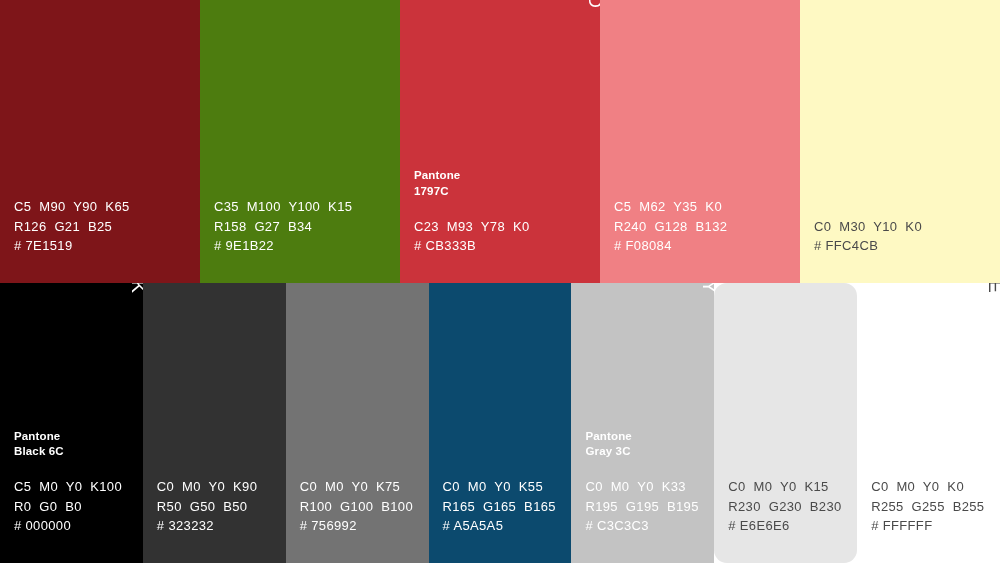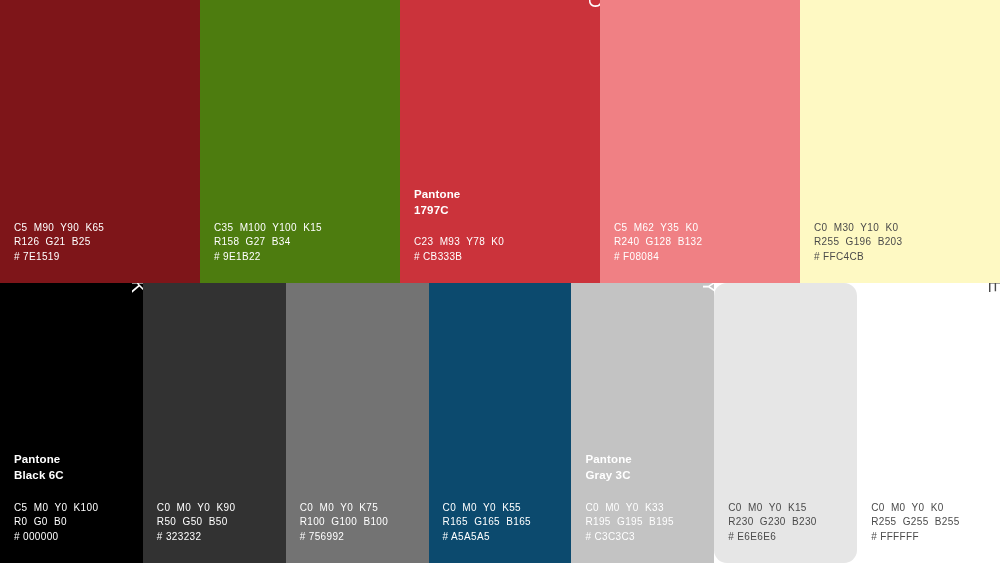--- a/index.html
+++ b/index.html
@@ -57,7 +57,7 @@
   .swatch-info {
     position: absolute;
     left: 14px;
-    bottom: 18px;
+    bottom: 28px;
     right: 6px;
   }
   .pantone-block {

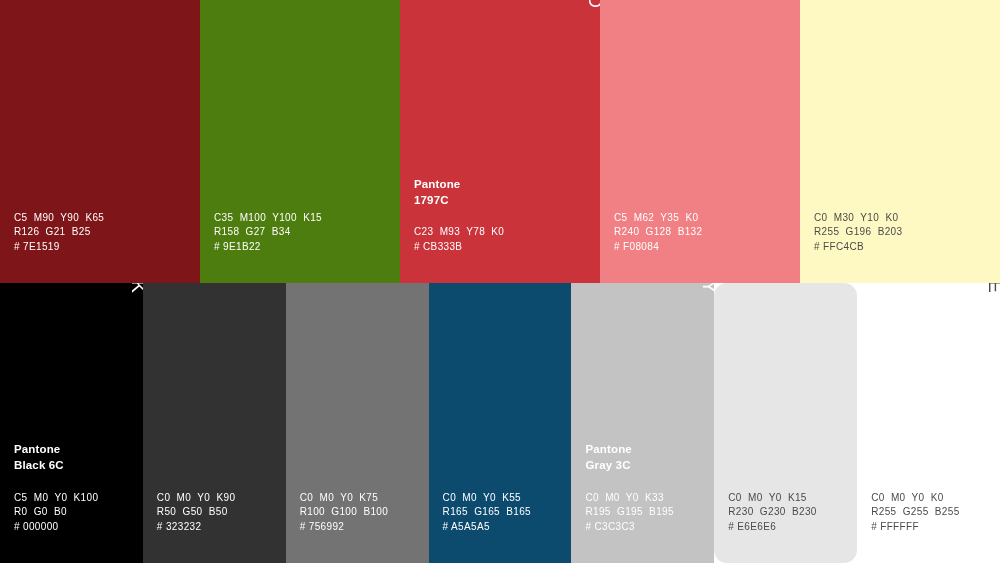--- a/index.html
+++ b/index.html
@@ -71,7 +71,7 @@
     display: block;
   }
   .spec-block {
-    font-size: 10px;
+    font-size: 13px;
     line-height: 1.48;
     letter-spacing: 0.35px;
     white-space: pre;

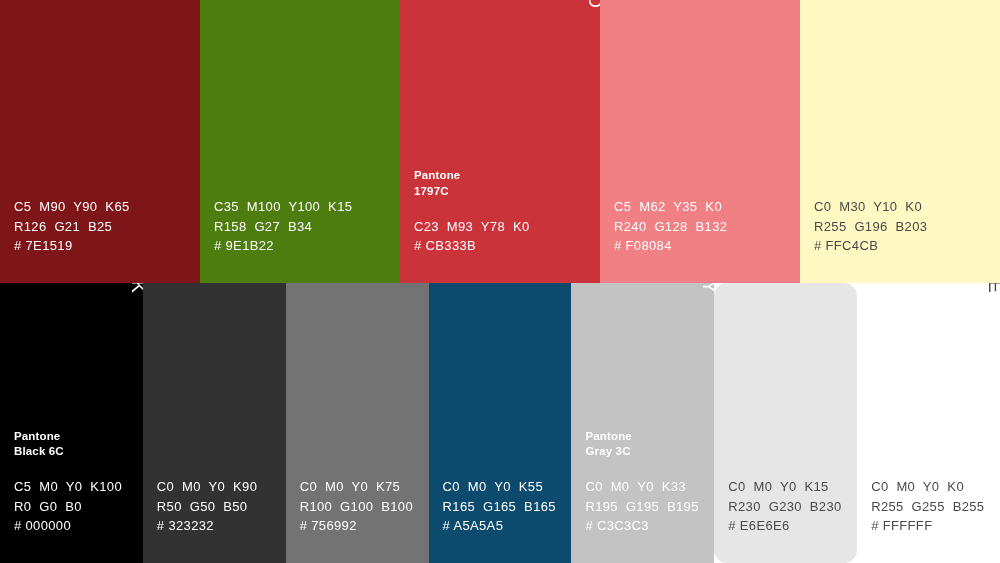--- a/index.html
+++ b/index.html
@@ -112,7 +112,7 @@
       </div>
       <div class="swatch" style="background: #fef9c3; color: rgb(74, 74, 74);">
         <div class="swatch-info">
-          <div class="spec-block"><span class="spec-line">C0  M30  Y10  K0</span><span class="spec-line">R255  G196  B203</span><span class="spec-line"># FFC4CB</span></div>
+          <div class="spec-block"><span class="spec-line">C0  M30  Y10  K0</span><span class="spec-line"># FFC4CB</span></div>
         </div>
       </div>
     </div>

